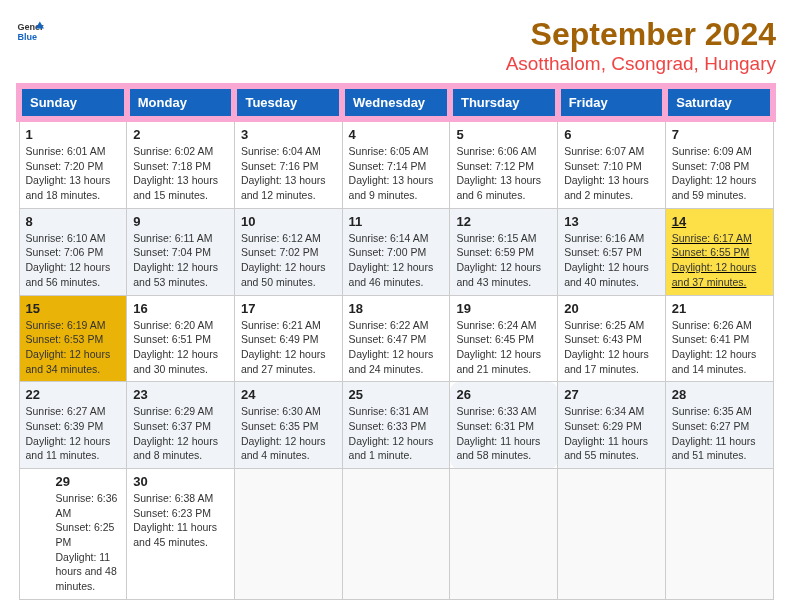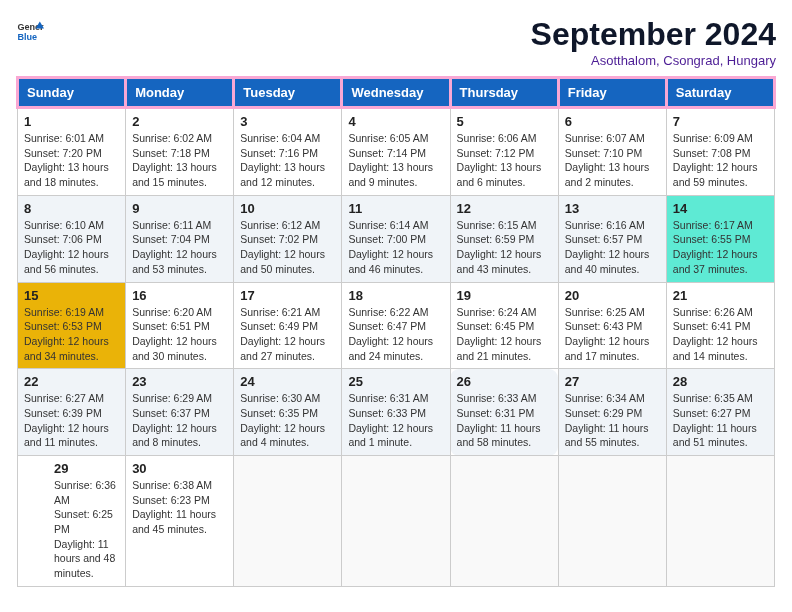--- a/index.html
+++ b/index.html
@@ -31,7 +31,7 @@
     .month-title {
       font-size: 32px;
       font-weight: bold;
-      color: #0f172a;
+      color: #a16207;
     }
     .location {
       font-size: 13px;

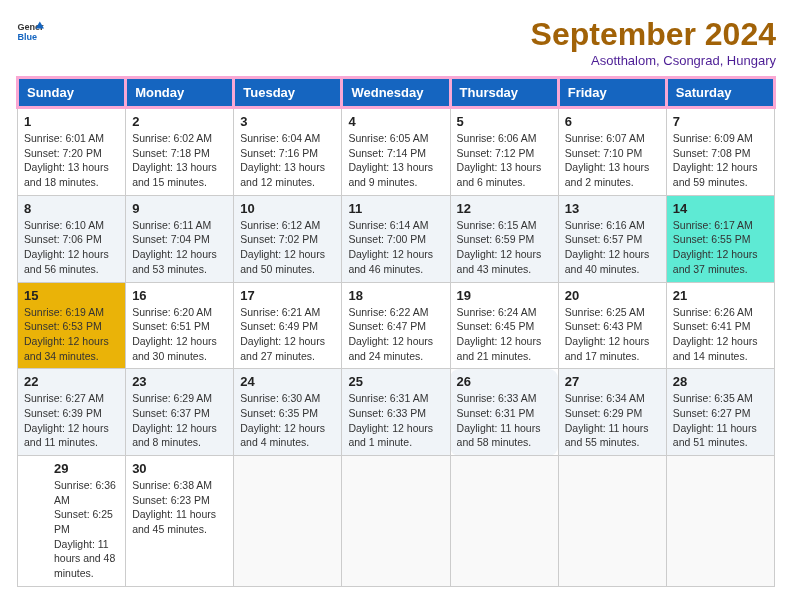--- a/index.html
+++ b/index.html
@@ -34,8 +34,8 @@
       color: #a16207;
     }
     .location {
-      font-size: 13px;
-      color: #4c1d95;
+      font-size: 19px;
+      color: #ef4444;
     }
     .calendar {
       width: 100%;

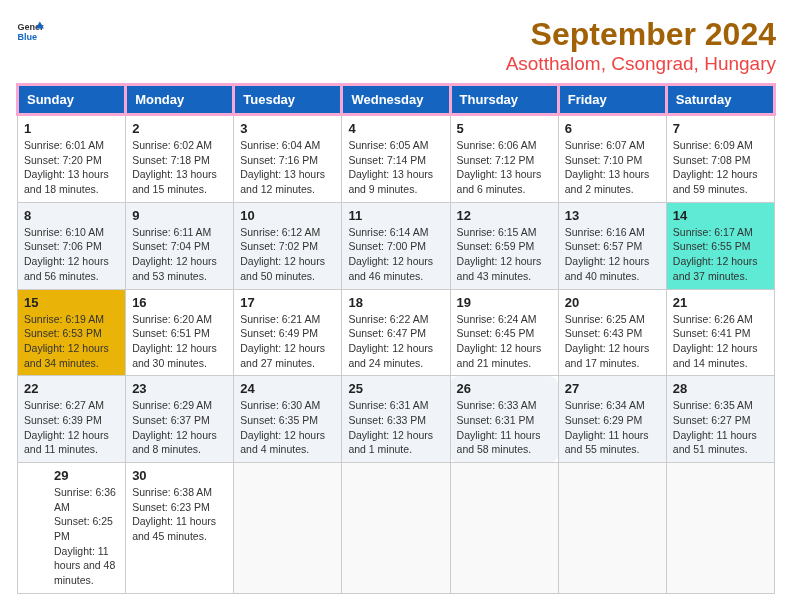--- a/index.html
+++ b/index.html
@@ -49,7 +49,7 @@
       text-align: left;
       font-size: 13px;
       font-weight: bold;
-      border: 3px solid #f9a8d4;
+      border: 6px solid #f9a8d4;
     }
     .calendar td {
       vertical-align: top;

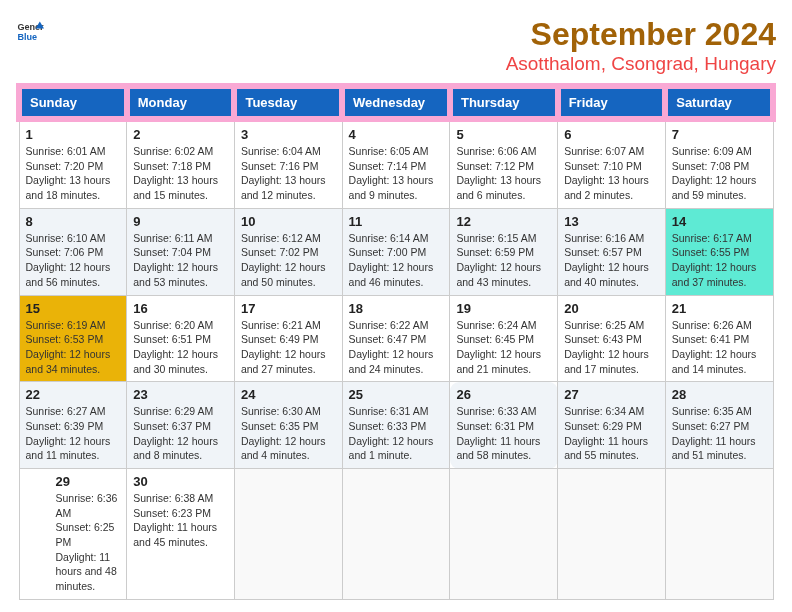--- a/index.html
+++ b/index.html
@@ -189,7 +189,7 @@
             Sunrise: 6:16 AM<br>Sunset: 6:57 PM<br>Daylight: 12 hours and 40 minutes.
           </div>
         </td>
-        <td style="background: #5eead4;">
+        <td style="background: #fde047; text-decoration: underline;">
           <span class="day-num">14</span>
           <div class="day-info">
             Sunrise: 6:17 AM<br>Sunset: 6:55 PM<br>Daylight: 12 hours and 37 minutes.

